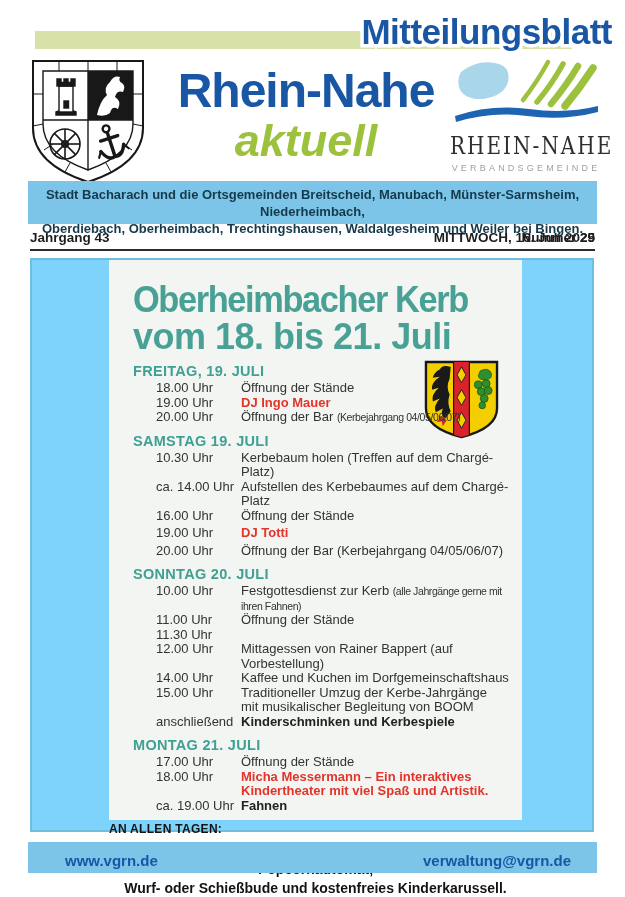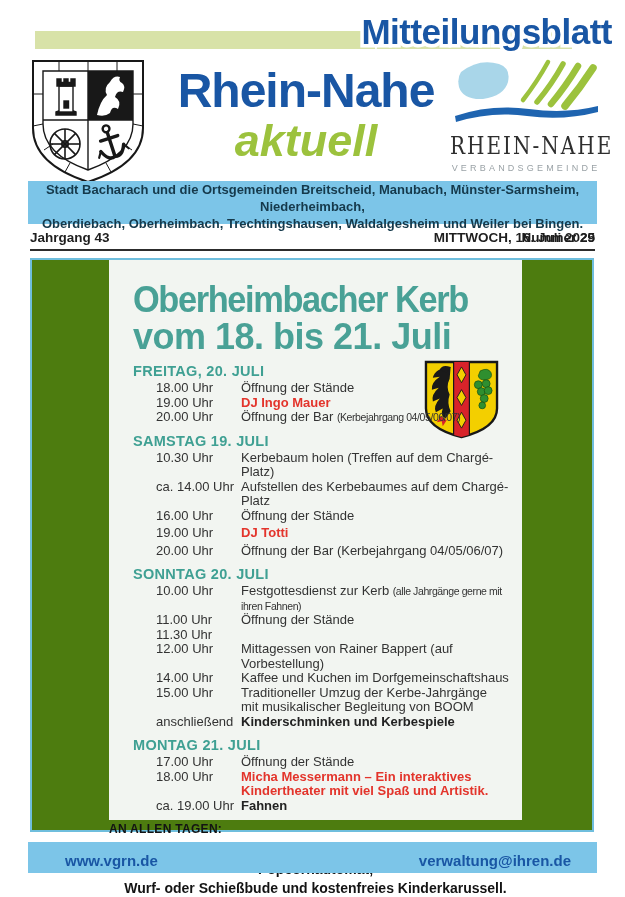--- a/index.html
+++ b/index.html
@@ -30,7 +30,7 @@
   
   .banner{position:absolute; left:28px; top:181px; width:569px; height:43px;
     background:#7cc5e8; color:#15394b; font-weight:bold; font-size:13px;
-    text-align:center; line-height:17px; box-sizing:border-box; }
+    text-align:center; line-height:17px; box-sizing:border-box; padding-top:5px;}
   
   .issue{position:absolute; left:30px; top:230px; width:565px; display:flex;
     justify-content:space-between; font-size:13.5px; font-weight:bold; color:#1e1e1e;}

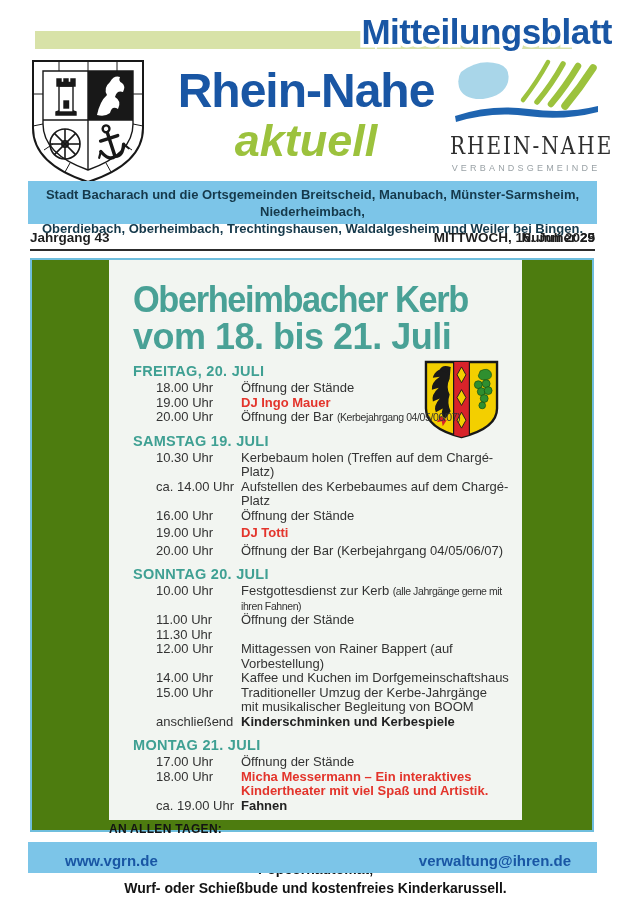--- a/index.html
+++ b/index.html
@@ -38,7 +38,7 @@
   .rule{position:absolute; left:30px; top:249px; width:565px; height:2px; background:#2c2c2c;}
   
   .content-box{position:absolute; left:30px; top:258px; width:564px; height:574px;
-    border:2px solid #6fbedd; background:#4d7c0f; box-sizing:border-box;}
+    border:2px solid #6fbedd; background:#7dd3fc; box-sizing:border-box;}
   .flyer{position:absolute; left:77px; top:0; width:413px; height:560px; background:#f2f5f1;}
   .f-title1{margin:21px 0 0 24px; font-size:37px; line-height:37px; font-weight:bold;
     color:#49a196; letter-spacing:-1.5px; transform:scaleX(0.93); transform-origin:left; white-space:nowrap;}

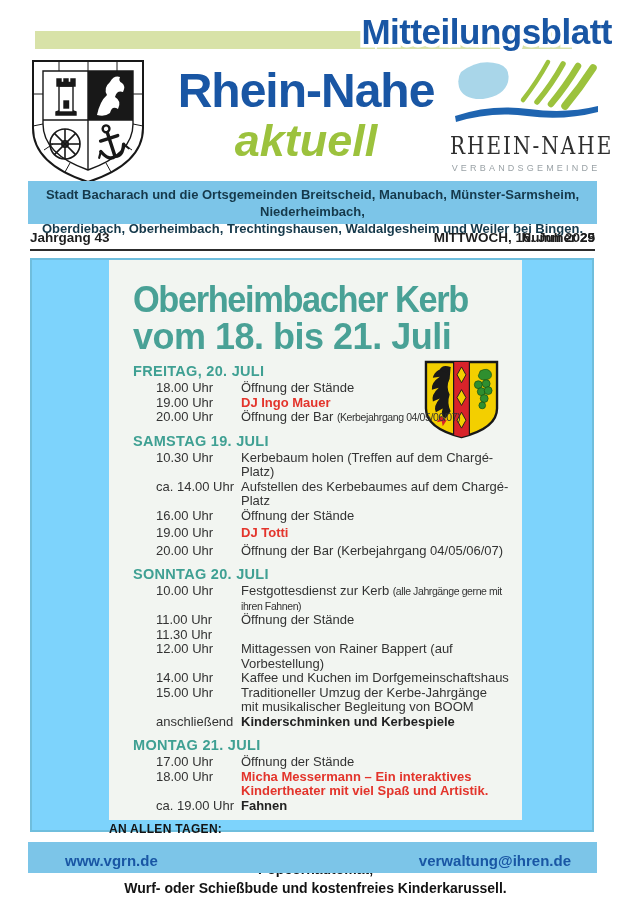--- a/index.html
+++ b/index.html
@@ -187,7 +187,7 @@
 
       <div class="schedule">
           <div class="day-section">
-            <div class="day-heading">FREITAG, 20. JULI</div>
+            <div class="day-heading">FREITAG, 19. JULI</div>
             <div class="row">
               <div class="time">18.00 Uhr</div>
               <div class="text"><span>Öffnung der Stände</span></div>

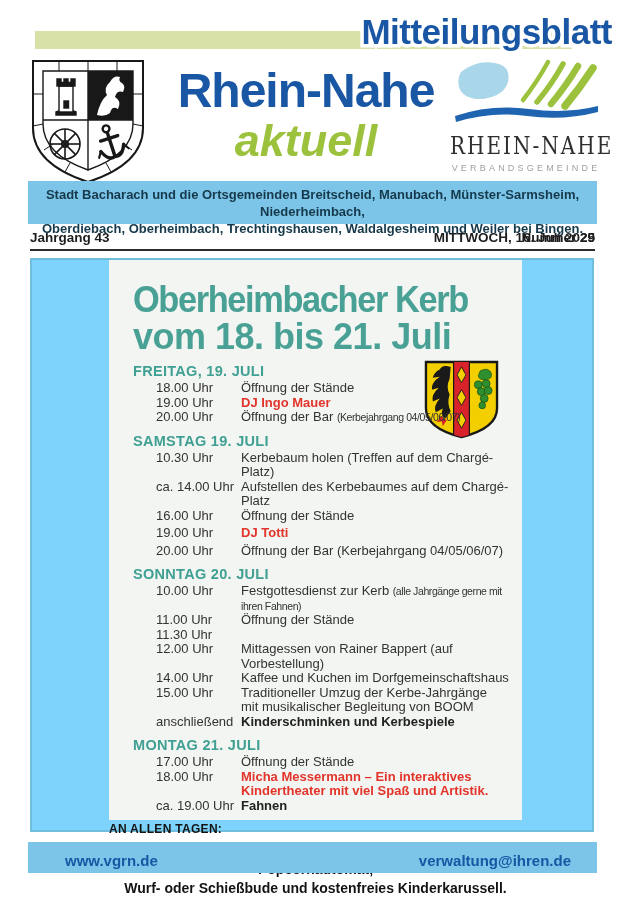--- a/index.html
+++ b/index.html
@@ -281,7 +281,7 @@
 
   <div class="footer-bar">
     <a href="#">www.vgrn.de</a>
-    <a href="#">verwaltung@ihren.de</a>
+    <a href="#">verwaltung@vgrn.de</a>
   </div>
 
 </div>

